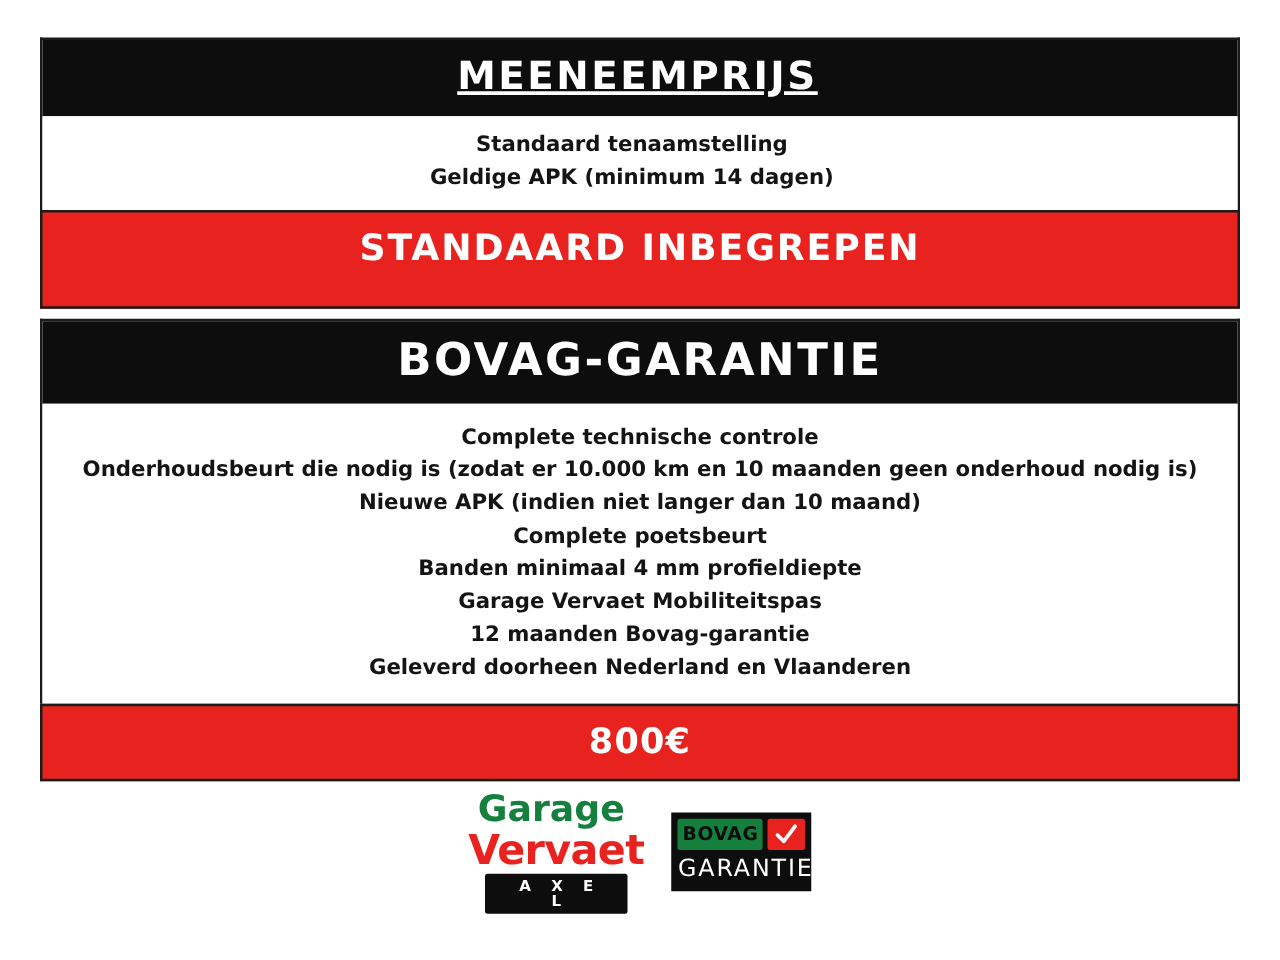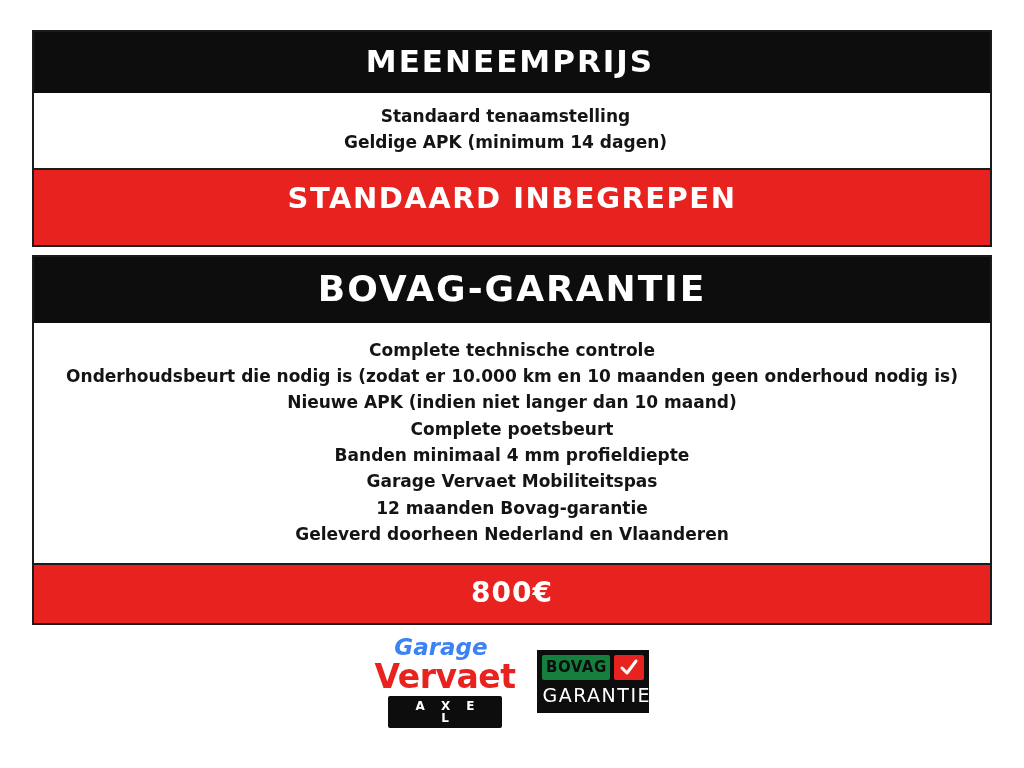--- a/index.html
+++ b/index.html
@@ -56,6 +56,7 @@
     font-size: 31px;
     line-height: 1;
     padding: 14px 4px 16px 0;
+    text-decoration: underline;
   }
   #meeneemprijs-lines {
     padding: 10px 13px 12px 0;

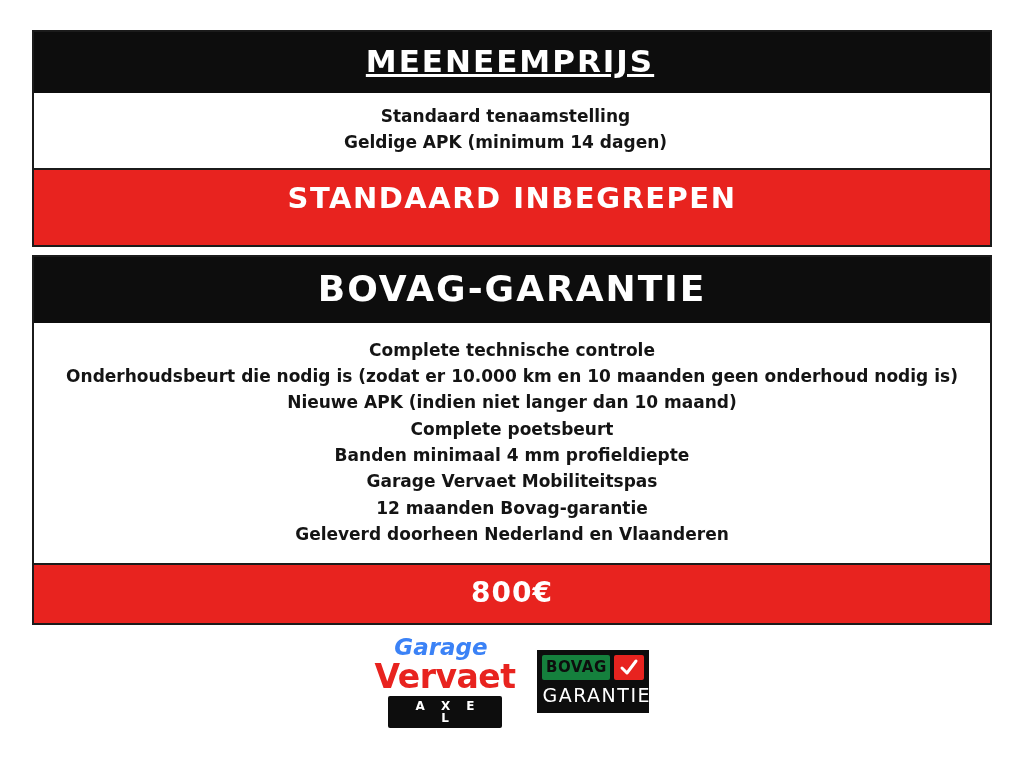--- a/index.html
+++ b/index.html
@@ -115,9 +115,8 @@
     line-height: 1;
   }
   .logo-garage {
-    font-size: 23px;
-    color: #3b82f6;
-    font-style: italic;
+    font-size: 29px;
+    color: #15803d;
     font-weight: bold;
     letter-spacing: 0px;
     margin-bottom: 1px;

